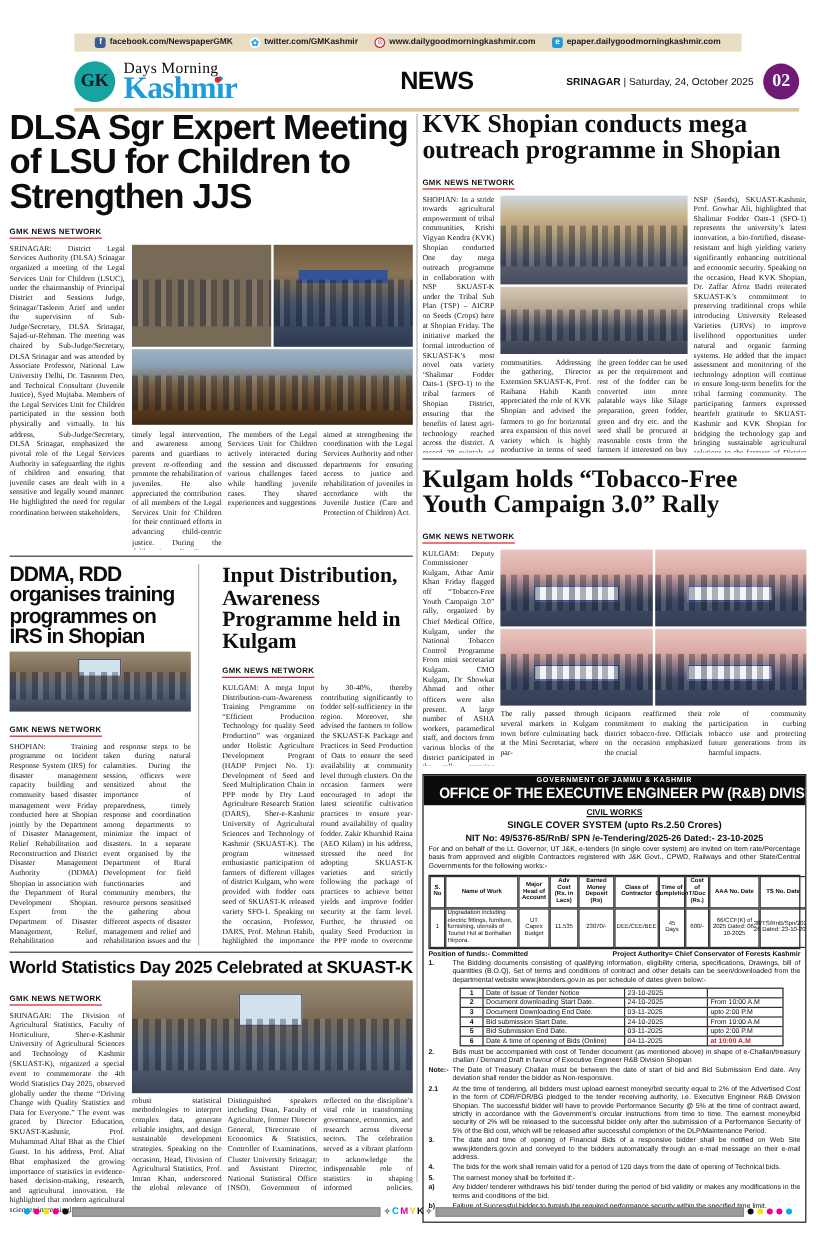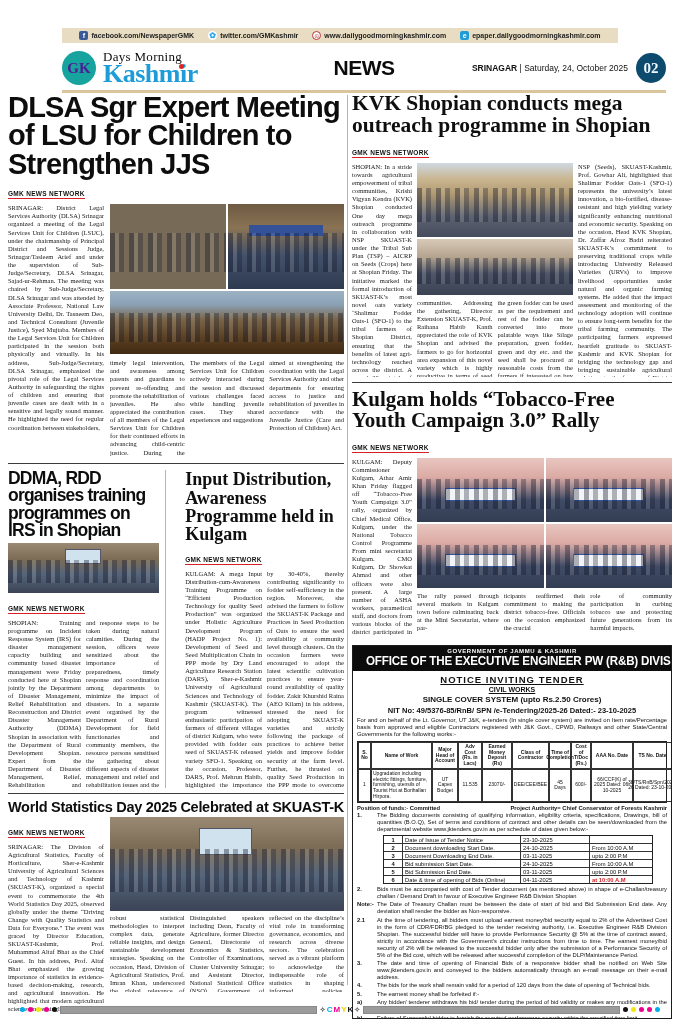--- a/index.html
+++ b/index.html
@@ -19,7 +19,7 @@
   
   .masthead{position:absolute;left:62px;right:14px;top:46px;height:44px;
             border-bottom:3px solid #d9c69c;display:flex;align-items:center;}
-  .logo-circle{width:34px;height:34px;border-radius:50%;background:#17a39e;color:#4c1d95;
+  .logo-circle{width:34px;height:34px;border-radius:50%;background:#17a39e;color:#0f172a;
                display:flex;align-items:center;justify-content:center;
                font-family:"Liberation Serif",serif;font-weight:700;font-size:15px;}
   .mh-title{margin-left:7px;line-height:1;}

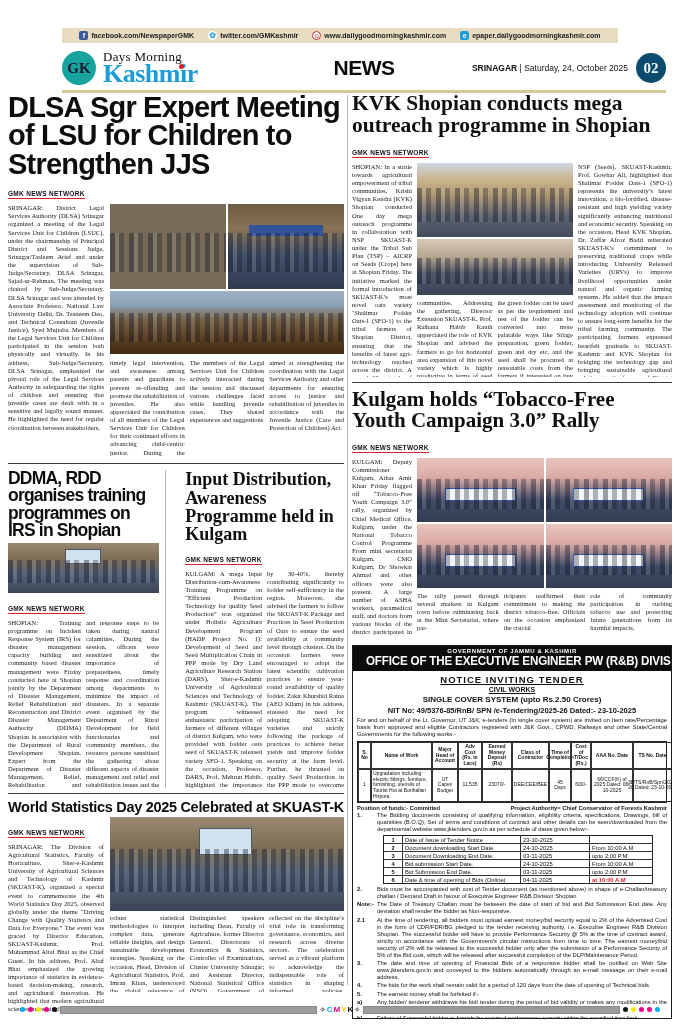--- a/index.html
+++ b/index.html
@@ -32,7 +32,7 @@
   .mh-right{margin-left:auto;display:flex;align-items:center;gap:8px;z-index:2;}
   .mh-date{font-family:"Liberation Sans",sans-serif;font-size:8.5px;color:#111;}
   .mh-date b{font-weight:800;}
-  .page-circle{width:30px;height:30px;border-radius:50%;background:#0c4a6e;color:#eef8ff;
+  .page-circle{width:30px;height:30px;border-radius:50%;background:#701a75;color:#eef8ff;
                display:flex;align-items:center;justify-content:center;
                font-family:"Liberation Serif",serif;font-weight:800;font-size:15px;}
   

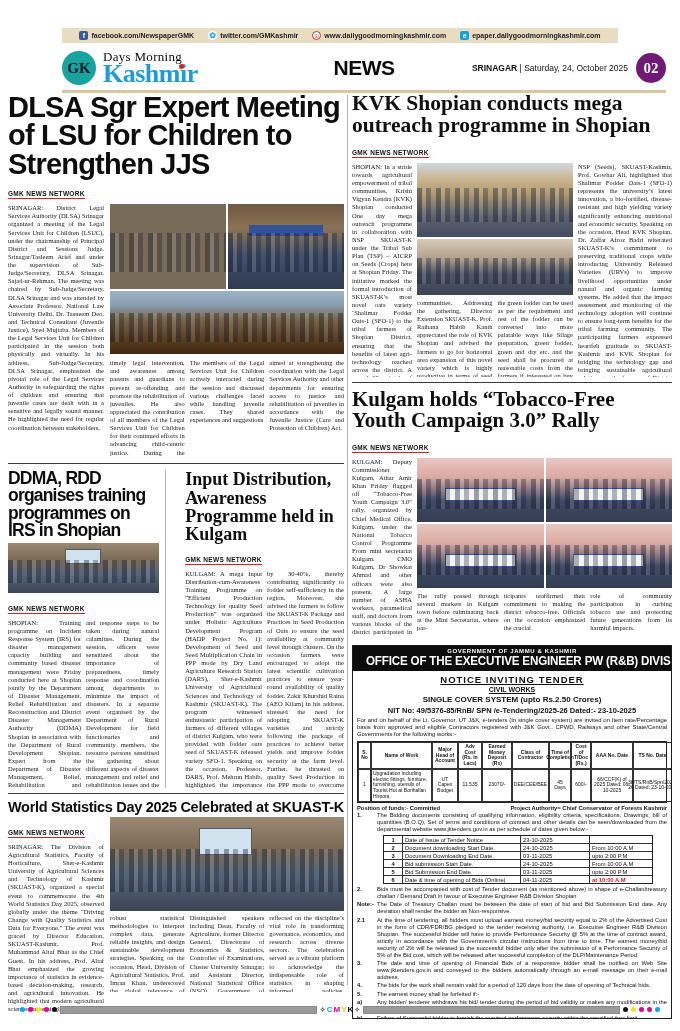--- a/index.html
+++ b/index.html
@@ -305,7 +305,6 @@
         <div class="tnd-office">OFFICE OF THE EXECUTIVE ENGINEER PW (R&amp;B) DIVISION SHOPIAN</div>
       </div>
       <div class="tnd-inner">
-        <div class="tnd-title">NOTICE INVITING TENDER</div>
         <div class="tnd-sub">CIVIL WORKS</div>
         <div class="tnd-sys">SINGLE COVER SYSTEM (upto Rs.2.50 Crores)</div>
         <div class="tnd-nit">NIT No: 49/5376-85/RnB/ SPN /e-Tendering/2025-26    Dated:- 23-10-2025</div>

